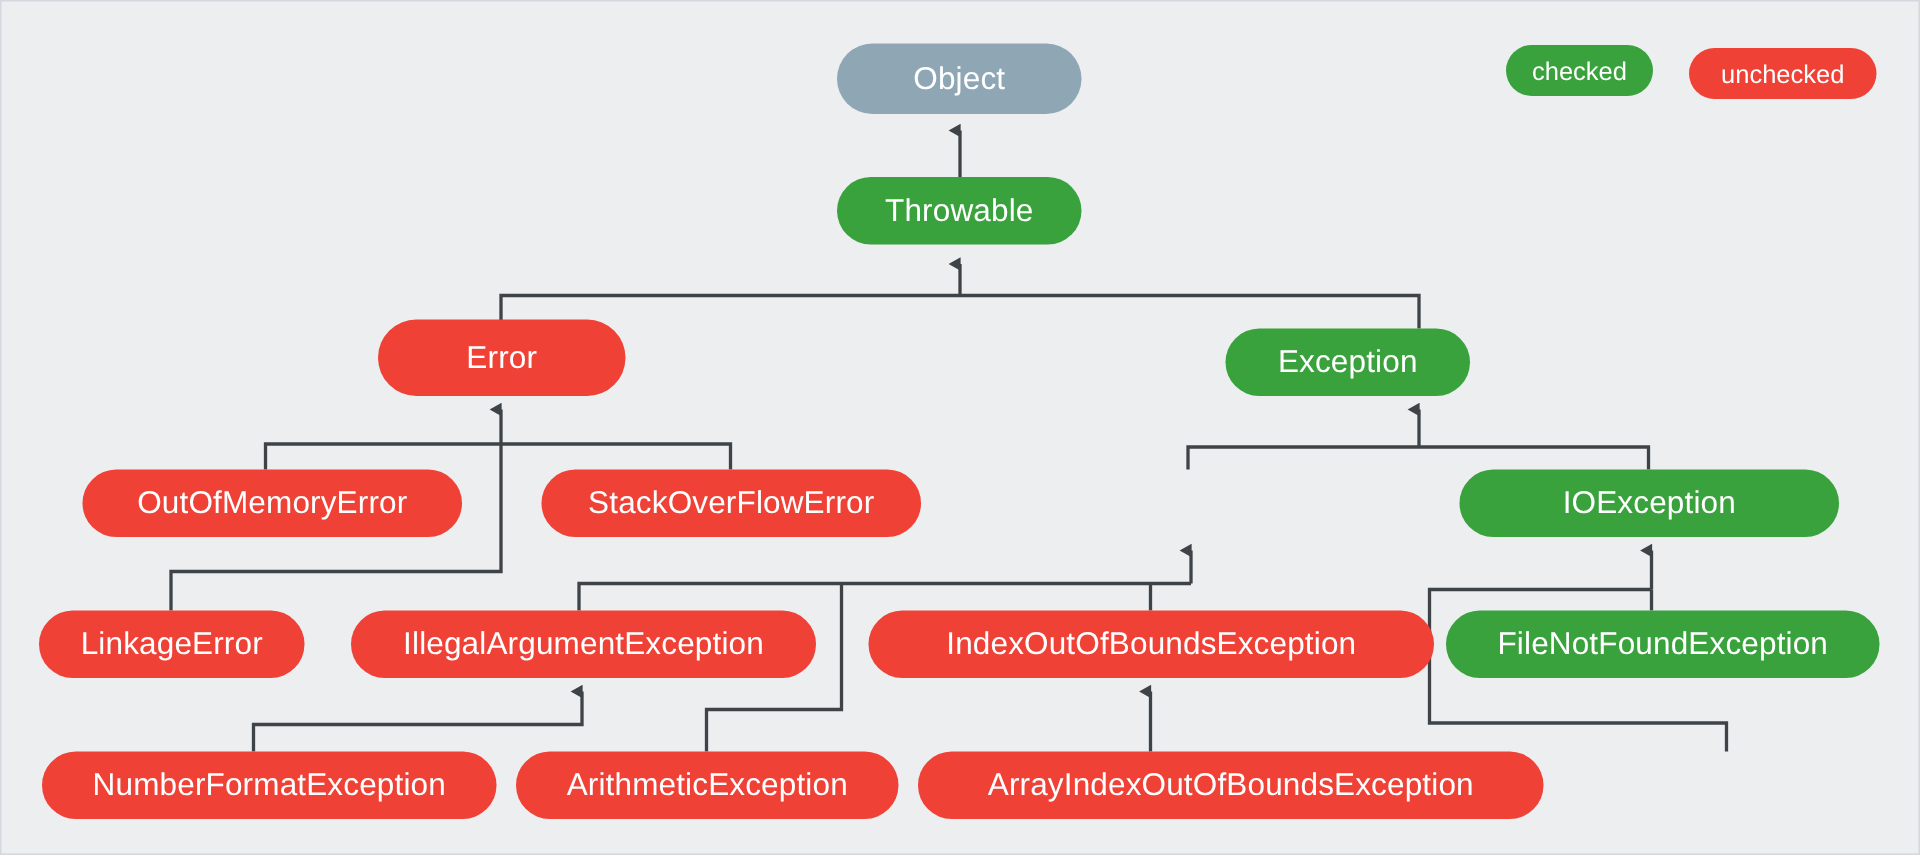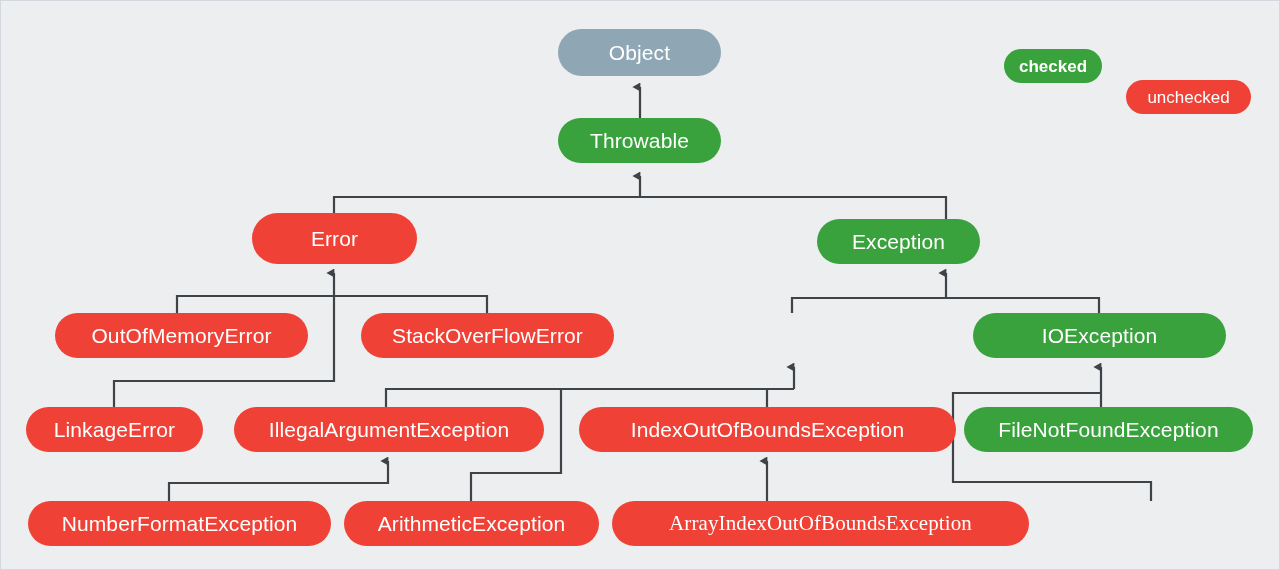--- a/index.html
+++ b/index.html
@@ -106,7 +106,7 @@
     </g>
   </svg>
 
-  <div class="legend-pill green" style="left:1003px; top:48px; width:98px; height:34px;font-weight:bold;">
+  <div class="legend-pill green" style="left:1003px; top:29px; width:98px; height:34px;">
     <span>checked</span>
   </div>
   <div class="legend-pill red" style="left:1125px; top:31px; width:125px; height:34px;margin-top:48px;">

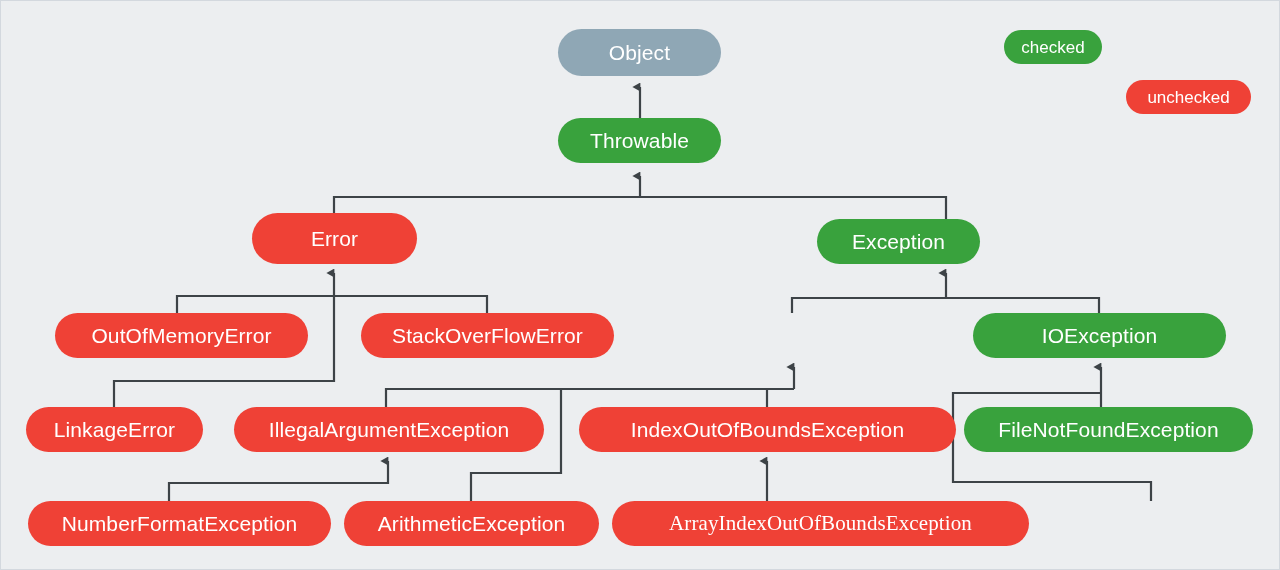--- a/index.html
+++ b/index.html
@@ -109,7 +109,7 @@
   <div class="legend-pill green" style="left:1003px; top:29px; width:98px; height:34px;">
     <span>checked</span>
   </div>
-  <div class="legend-pill red" style="left:1125px; top:31px; width:125px; height:34px;margin-top:48px;">
+  <div class="legend-pill red" style="left:1125px; top:31px; width:125px; height:34px;">
     <span>unchecked</span>
   </div>
 

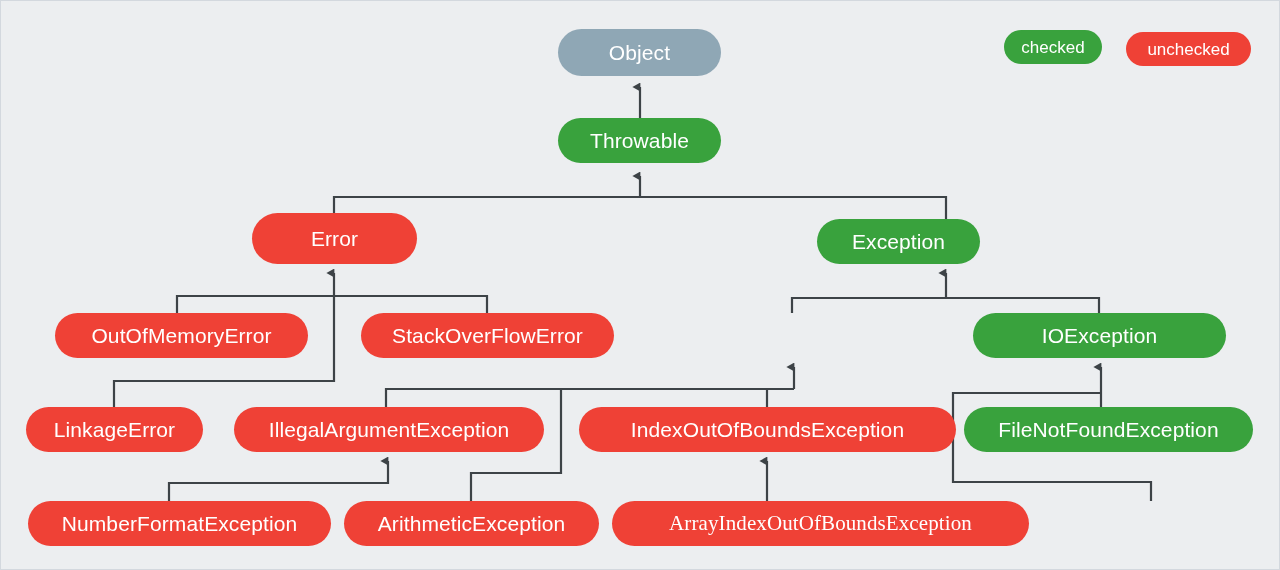--- a/index.html
+++ b/index.html
@@ -166,7 +166,7 @@
     <span>ArithmeticException</span>
   </div>
 
-  <div class="node red" style="left:611px; top:500px; width:417px; height:45px;font-family:Liberation Serif, serif;">
+  <div class="node red" style="left:611px; top:500px; width:417px; height:45px;">
     <span>ArrayIndexOutOfBoundsException</span>
   </div>
 

